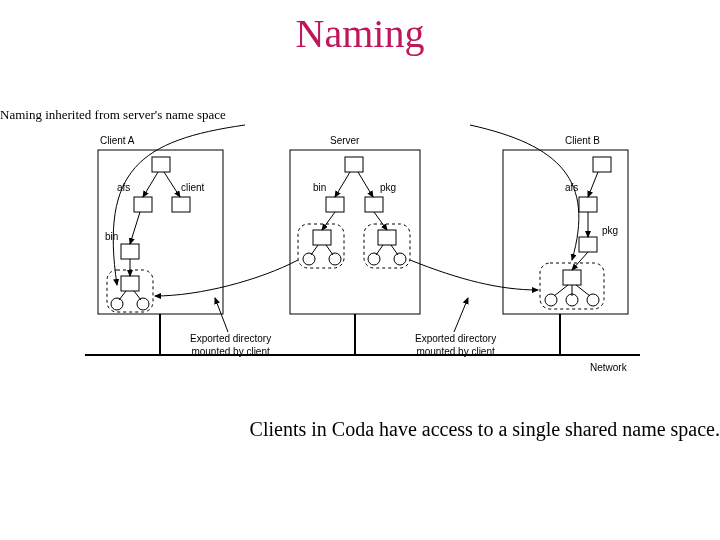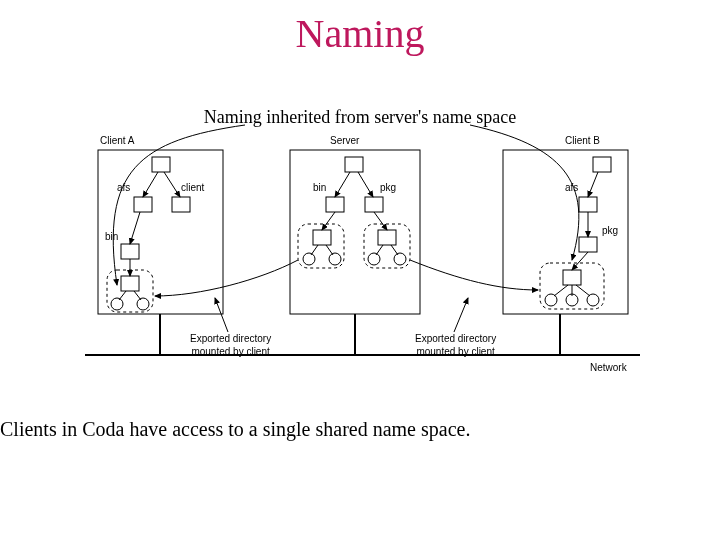--- a/index.html
+++ b/index.html
@@ -4,7 +4,7 @@
 <style>
   html,body{margin:0;padding:0;width:720px;height:540px;background:#fff;font-family:"Times New Roman",Times,serif;color:#000}
   .title{position:absolute;left:0;right:0;top:10px;text-align:center;font-size:40px;color:#be185d}
-  .subtitle{position:absolute;left:0;right:0;top:107px;text-align:center;font-size:18px}
+  .subtitle{position:absolute;left:0;right:0;top:107px;font-size:13px}
   .caption{position:absolute;left:0;right:0;top:418px;text-align:left;font-size:20px}
   .lbl{position:absolute;font-size:10px;font-family:Liberation Sans, sans-serif}
   svg{position:absolute}

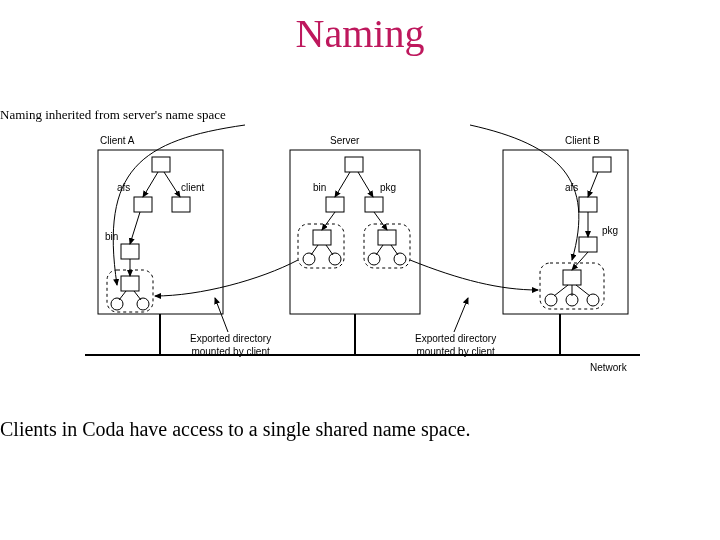--- a/index.html
+++ b/index.html
@@ -5,7 +5,7 @@
   html,body{margin:0;padding:0;width:720px;height:540px;background:#fff;font-family:"Times New Roman",Times,serif;color:#000}
   .title{position:absolute;left:0;right:0;top:10px;text-align:center;font-size:40px;color:#be185d}
   .subtitle{position:absolute;left:0;right:0;top:107px;font-size:13px}
-  .caption{position:absolute;left:0;right:0;top:418px;text-align:left;font-size:20px}
+  .caption{position:absolute;left:0;right:0;top:418px;text-align:right;font-size:20px}
   .lbl{position:absolute;font-size:10px;font-family:Liberation Sans, sans-serif}
   svg{position:absolute}
 </style>

